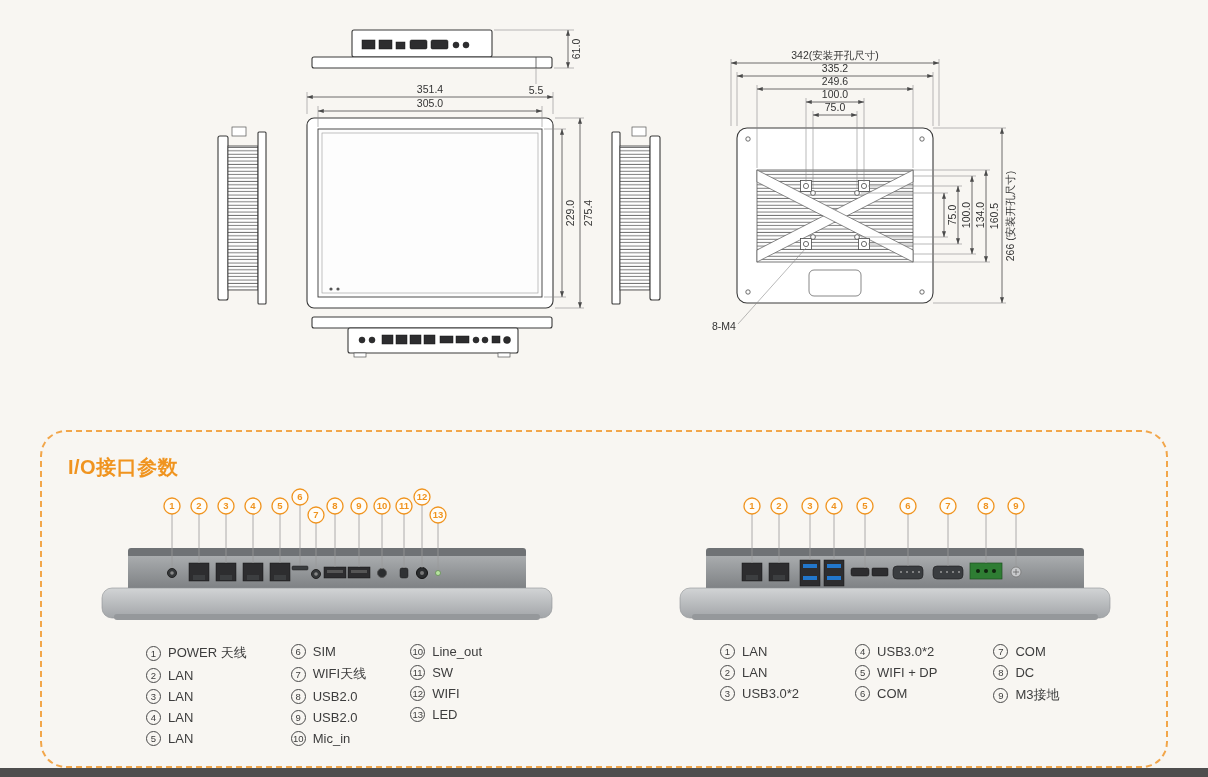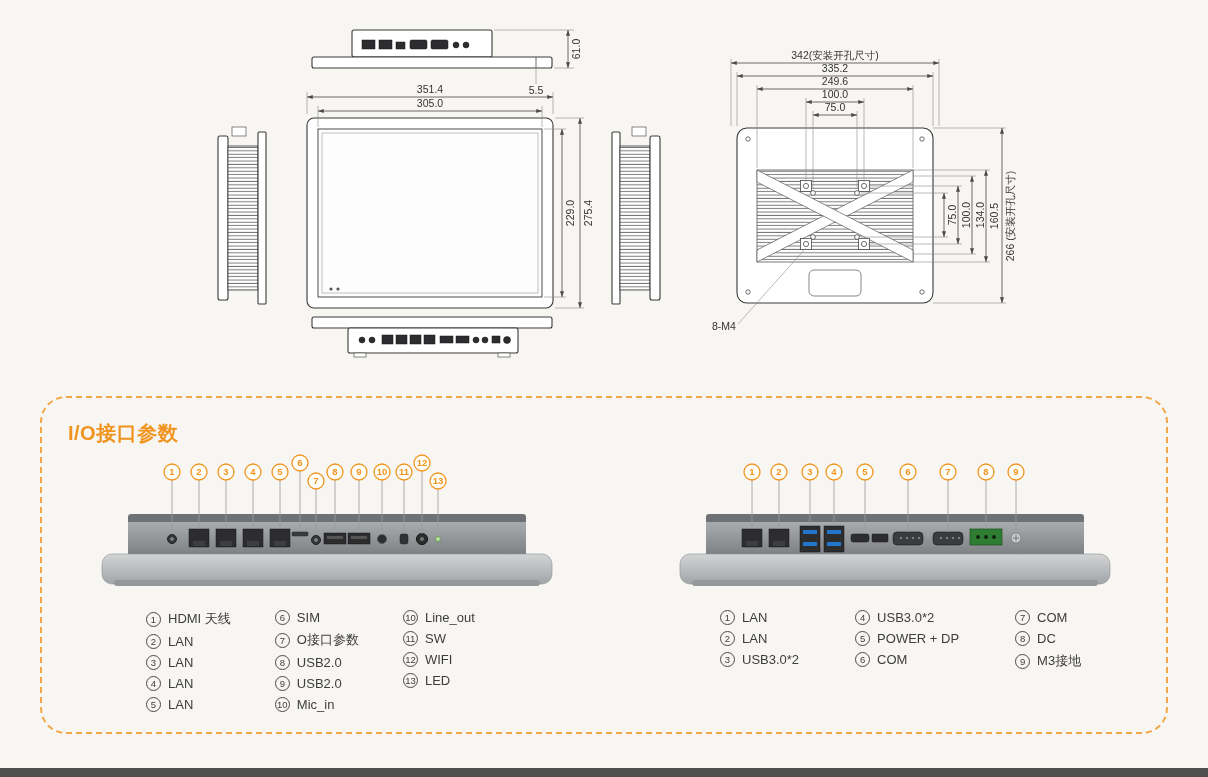--- a/index.html
+++ b/index.html
@@ -22,7 +22,7 @@
   .hole { fill:#ffffff; stroke:#4a4a4a; stroke-width:0.8; }
   
   .io-box {
-    position:absolute; left:40px; top:396px; width:1128px; height:338px;
+    position:absolute; left:40px; top:430px; width:1128px; height:338px;
     border:2px dashed #f2a64a; border-radius:26px;
   }
   .io-title { position:absolute; left:26px; top:22px; font-size:20px; font-weight:bold; color:#f0941f; letter-spacing:0.5px; }

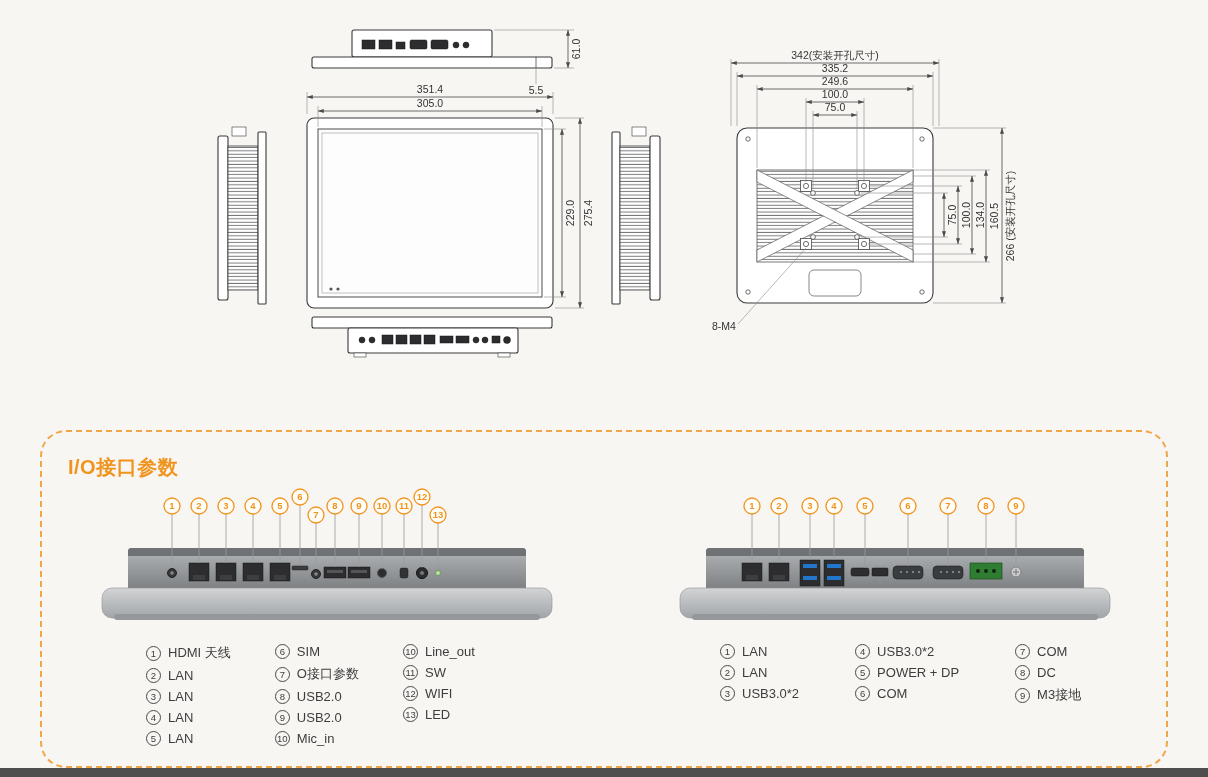--- a/index.html
+++ b/index.html
@@ -471,7 +471,7 @@
     <div class="legend-col">
       <div class="legend-item">
           <span class="num-badge">1</span>
-          <span>HDMI 天线</span>
+          <span>POWER 天线</span>
         </div>
       <div class="legend-item">
           <span class="num-badge">2</span>

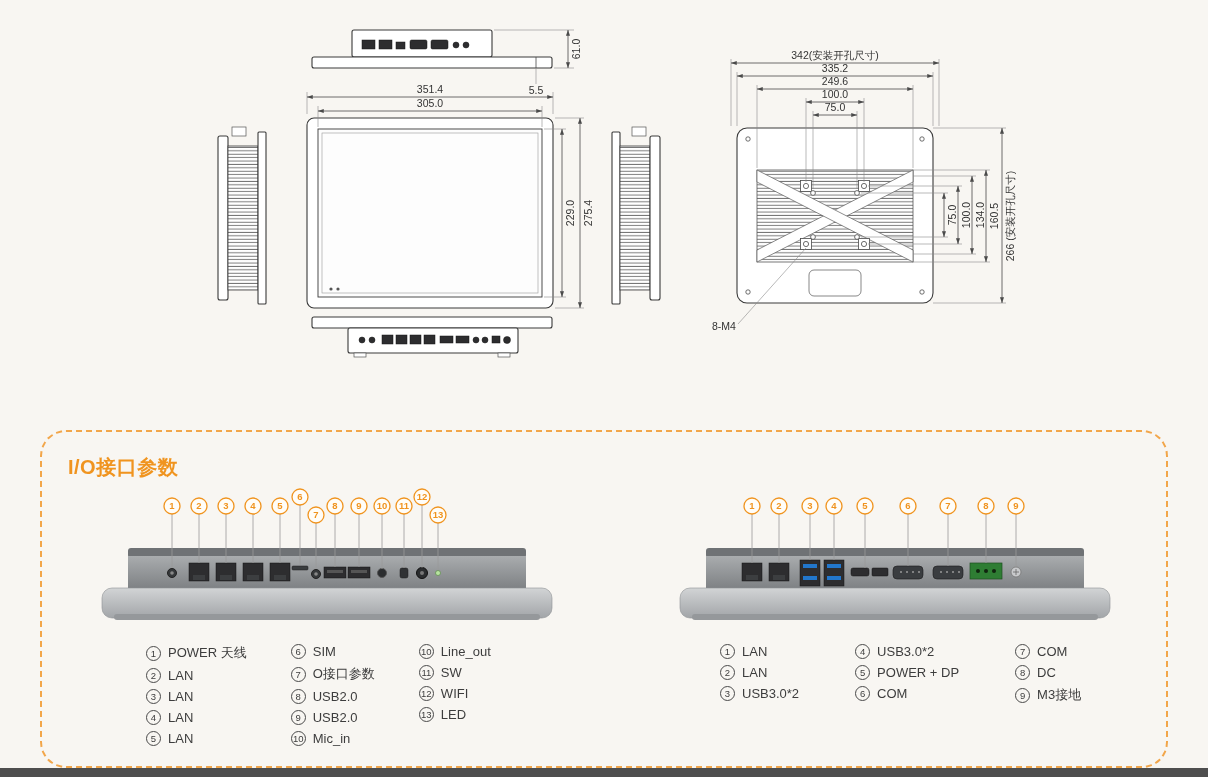--- a/index.html
+++ b/index.html
@@ -497,7 +497,7 @@
         </div>
       <div class="legend-item">
           <span class="num-badge">7</span>
-          <span>O接口参数</span>
+          <span>WIFI天线</span>
         </div>
       <div class="legend-item">
           <span class="num-badge">8</span>

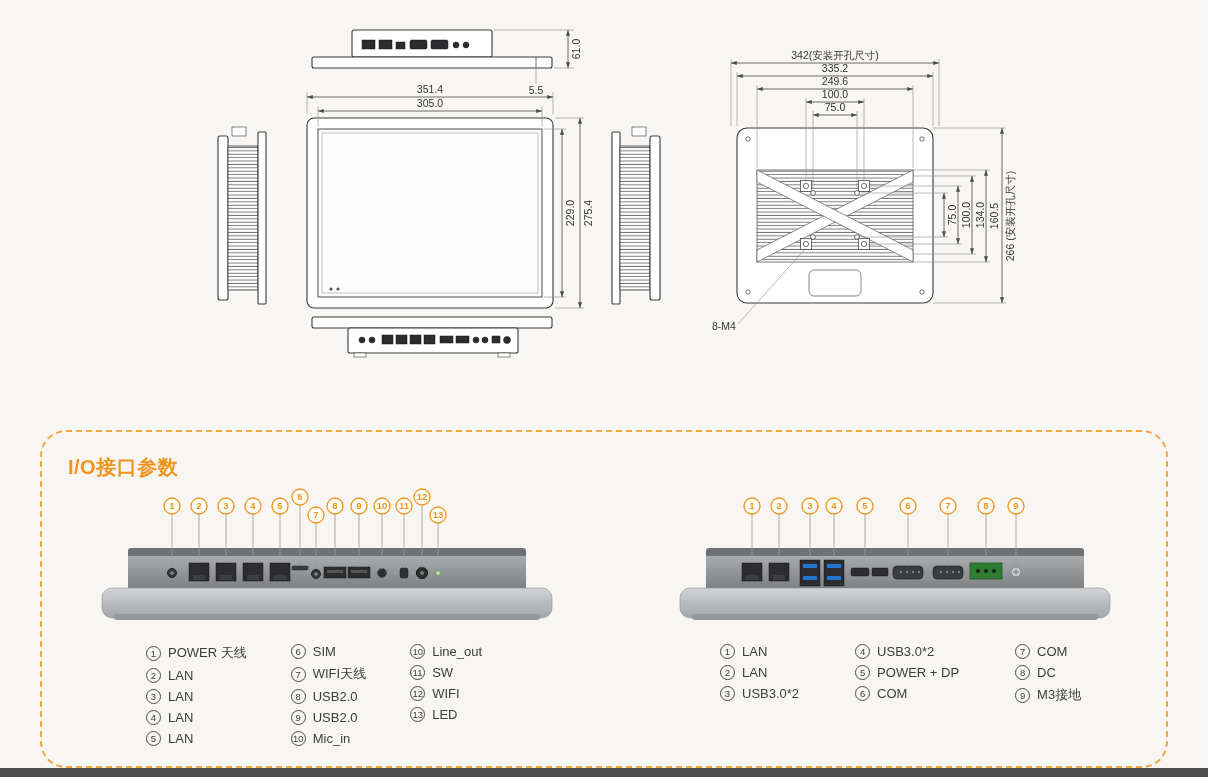--- a/index.html
+++ b/index.html
@@ -554,7 +554,7 @@
         </div>
       <div class="legend-item">
           <span class="num-badge">5</span>
-          <span>POWER + DP</span>
+          <span>WIFI + DP</span>
         </div>
       <div class="legend-item">
           <span class="num-badge">6</span>

